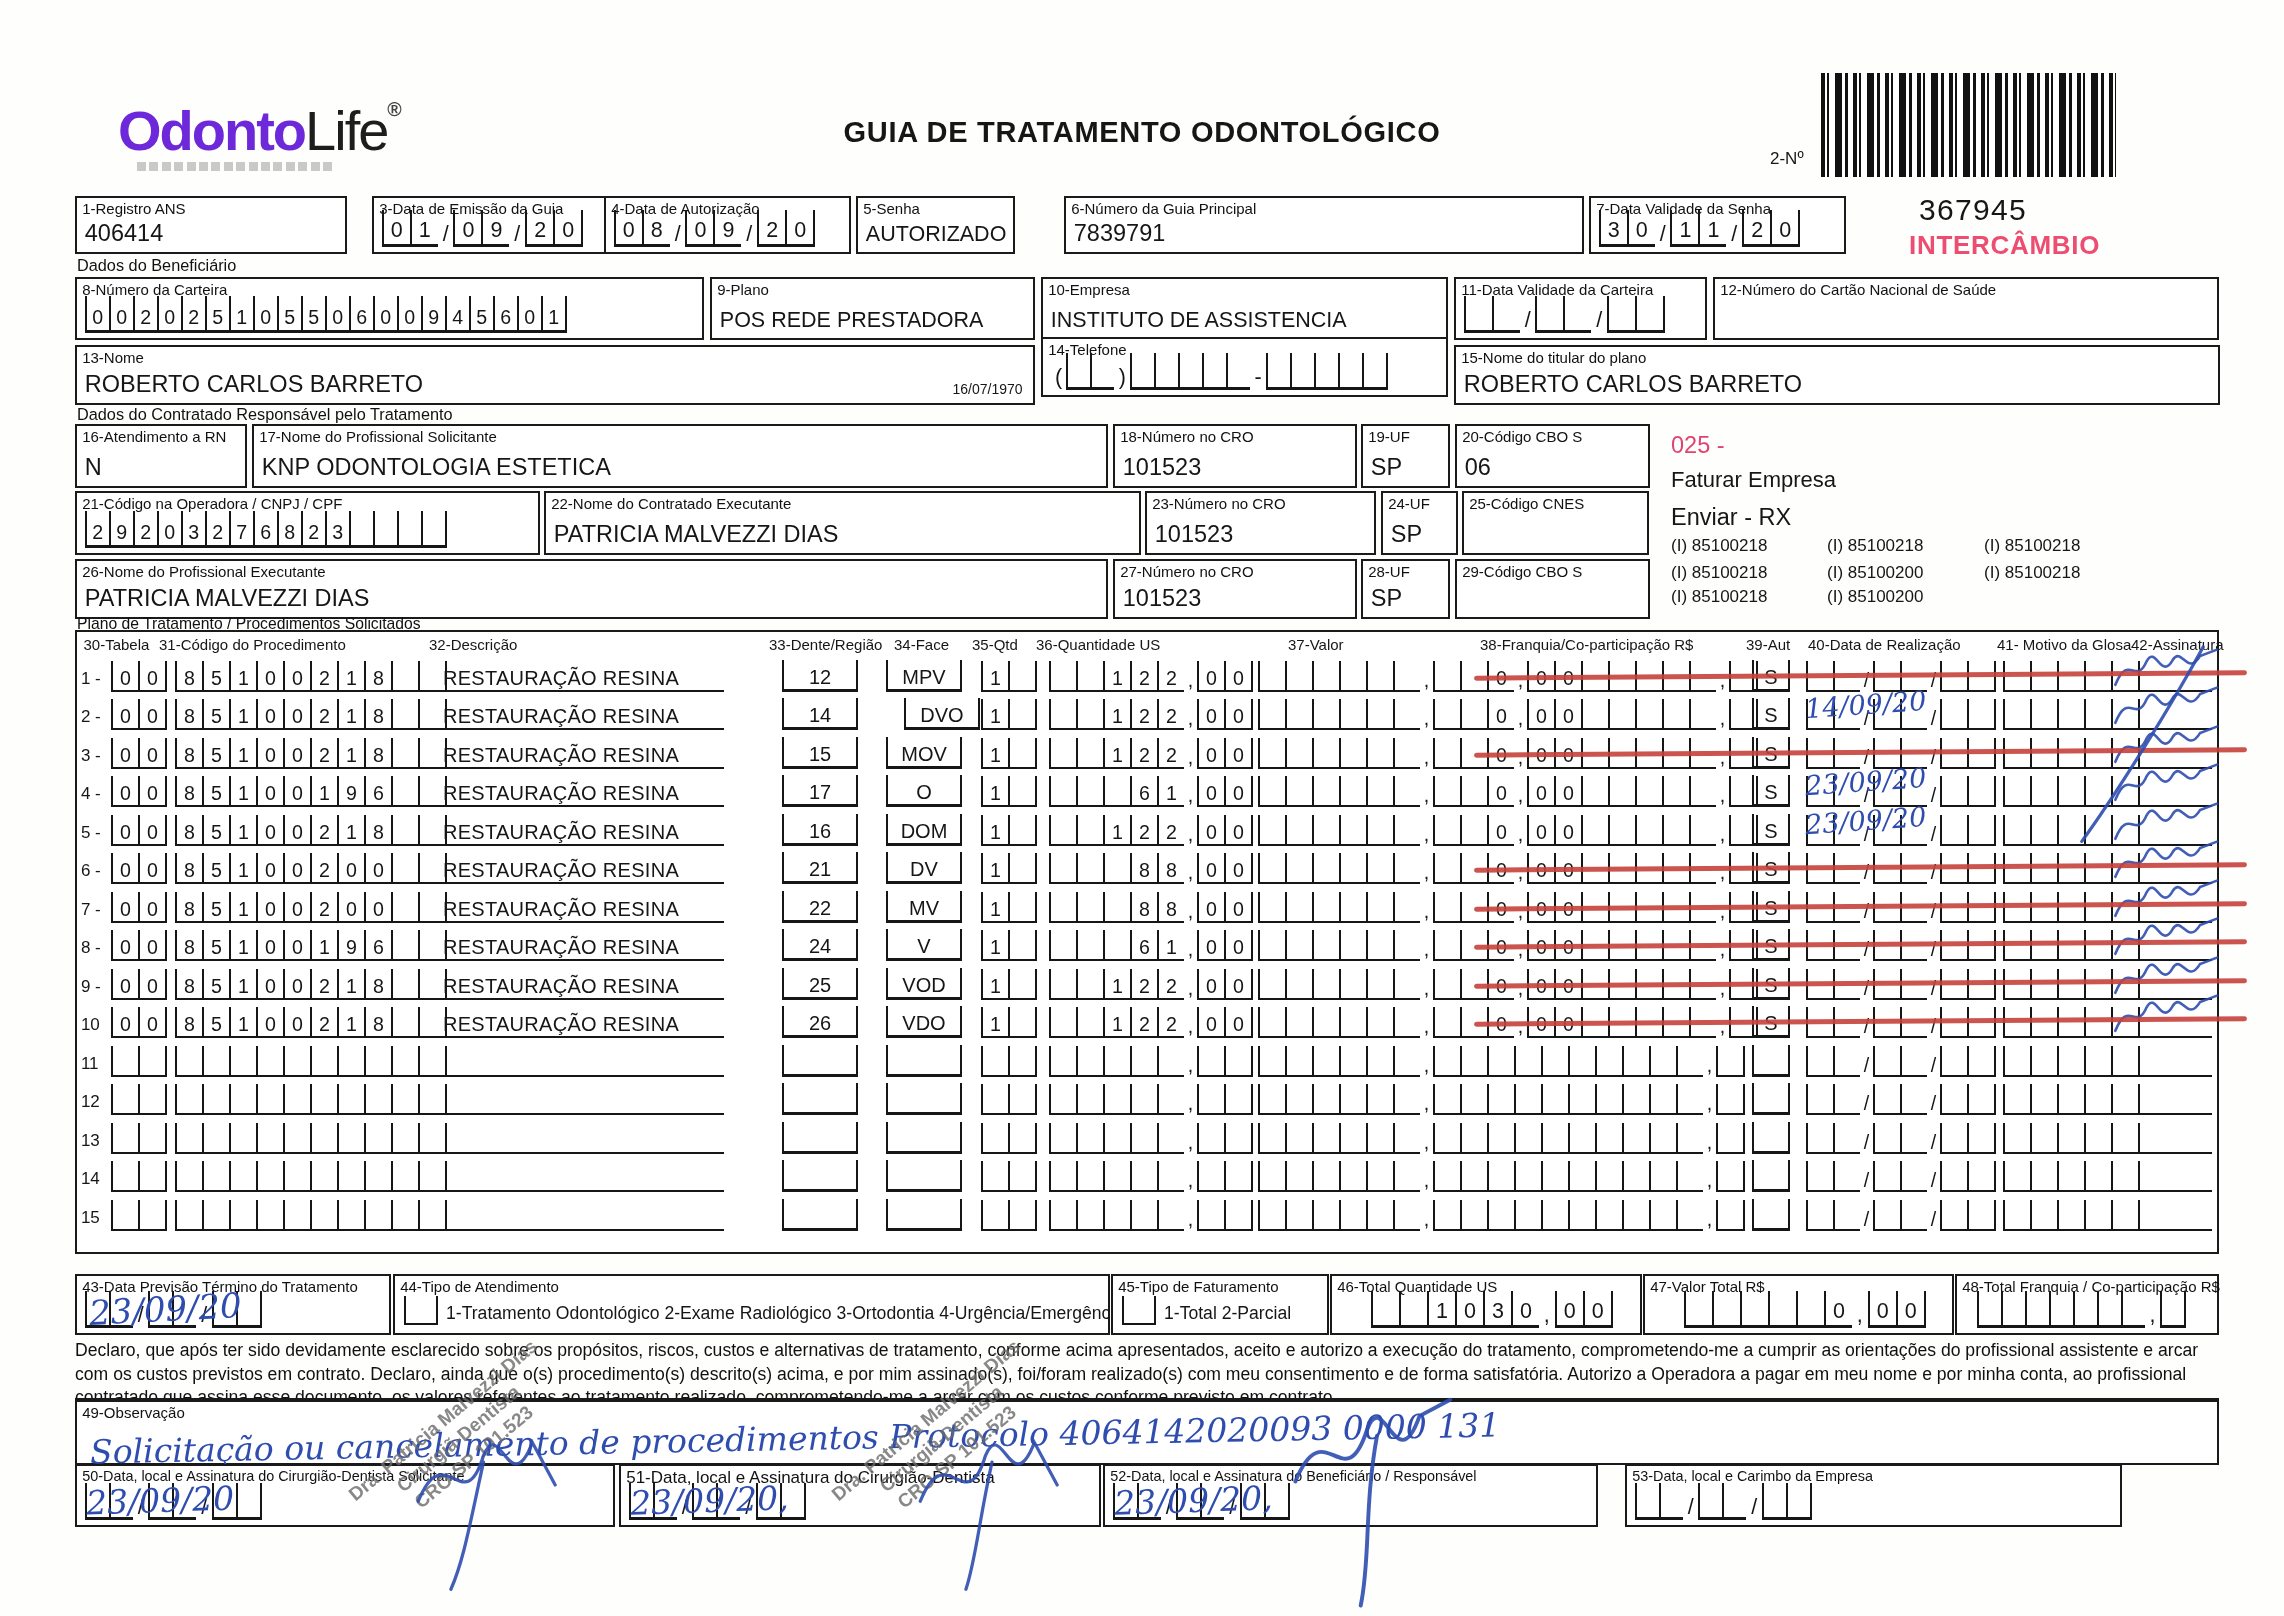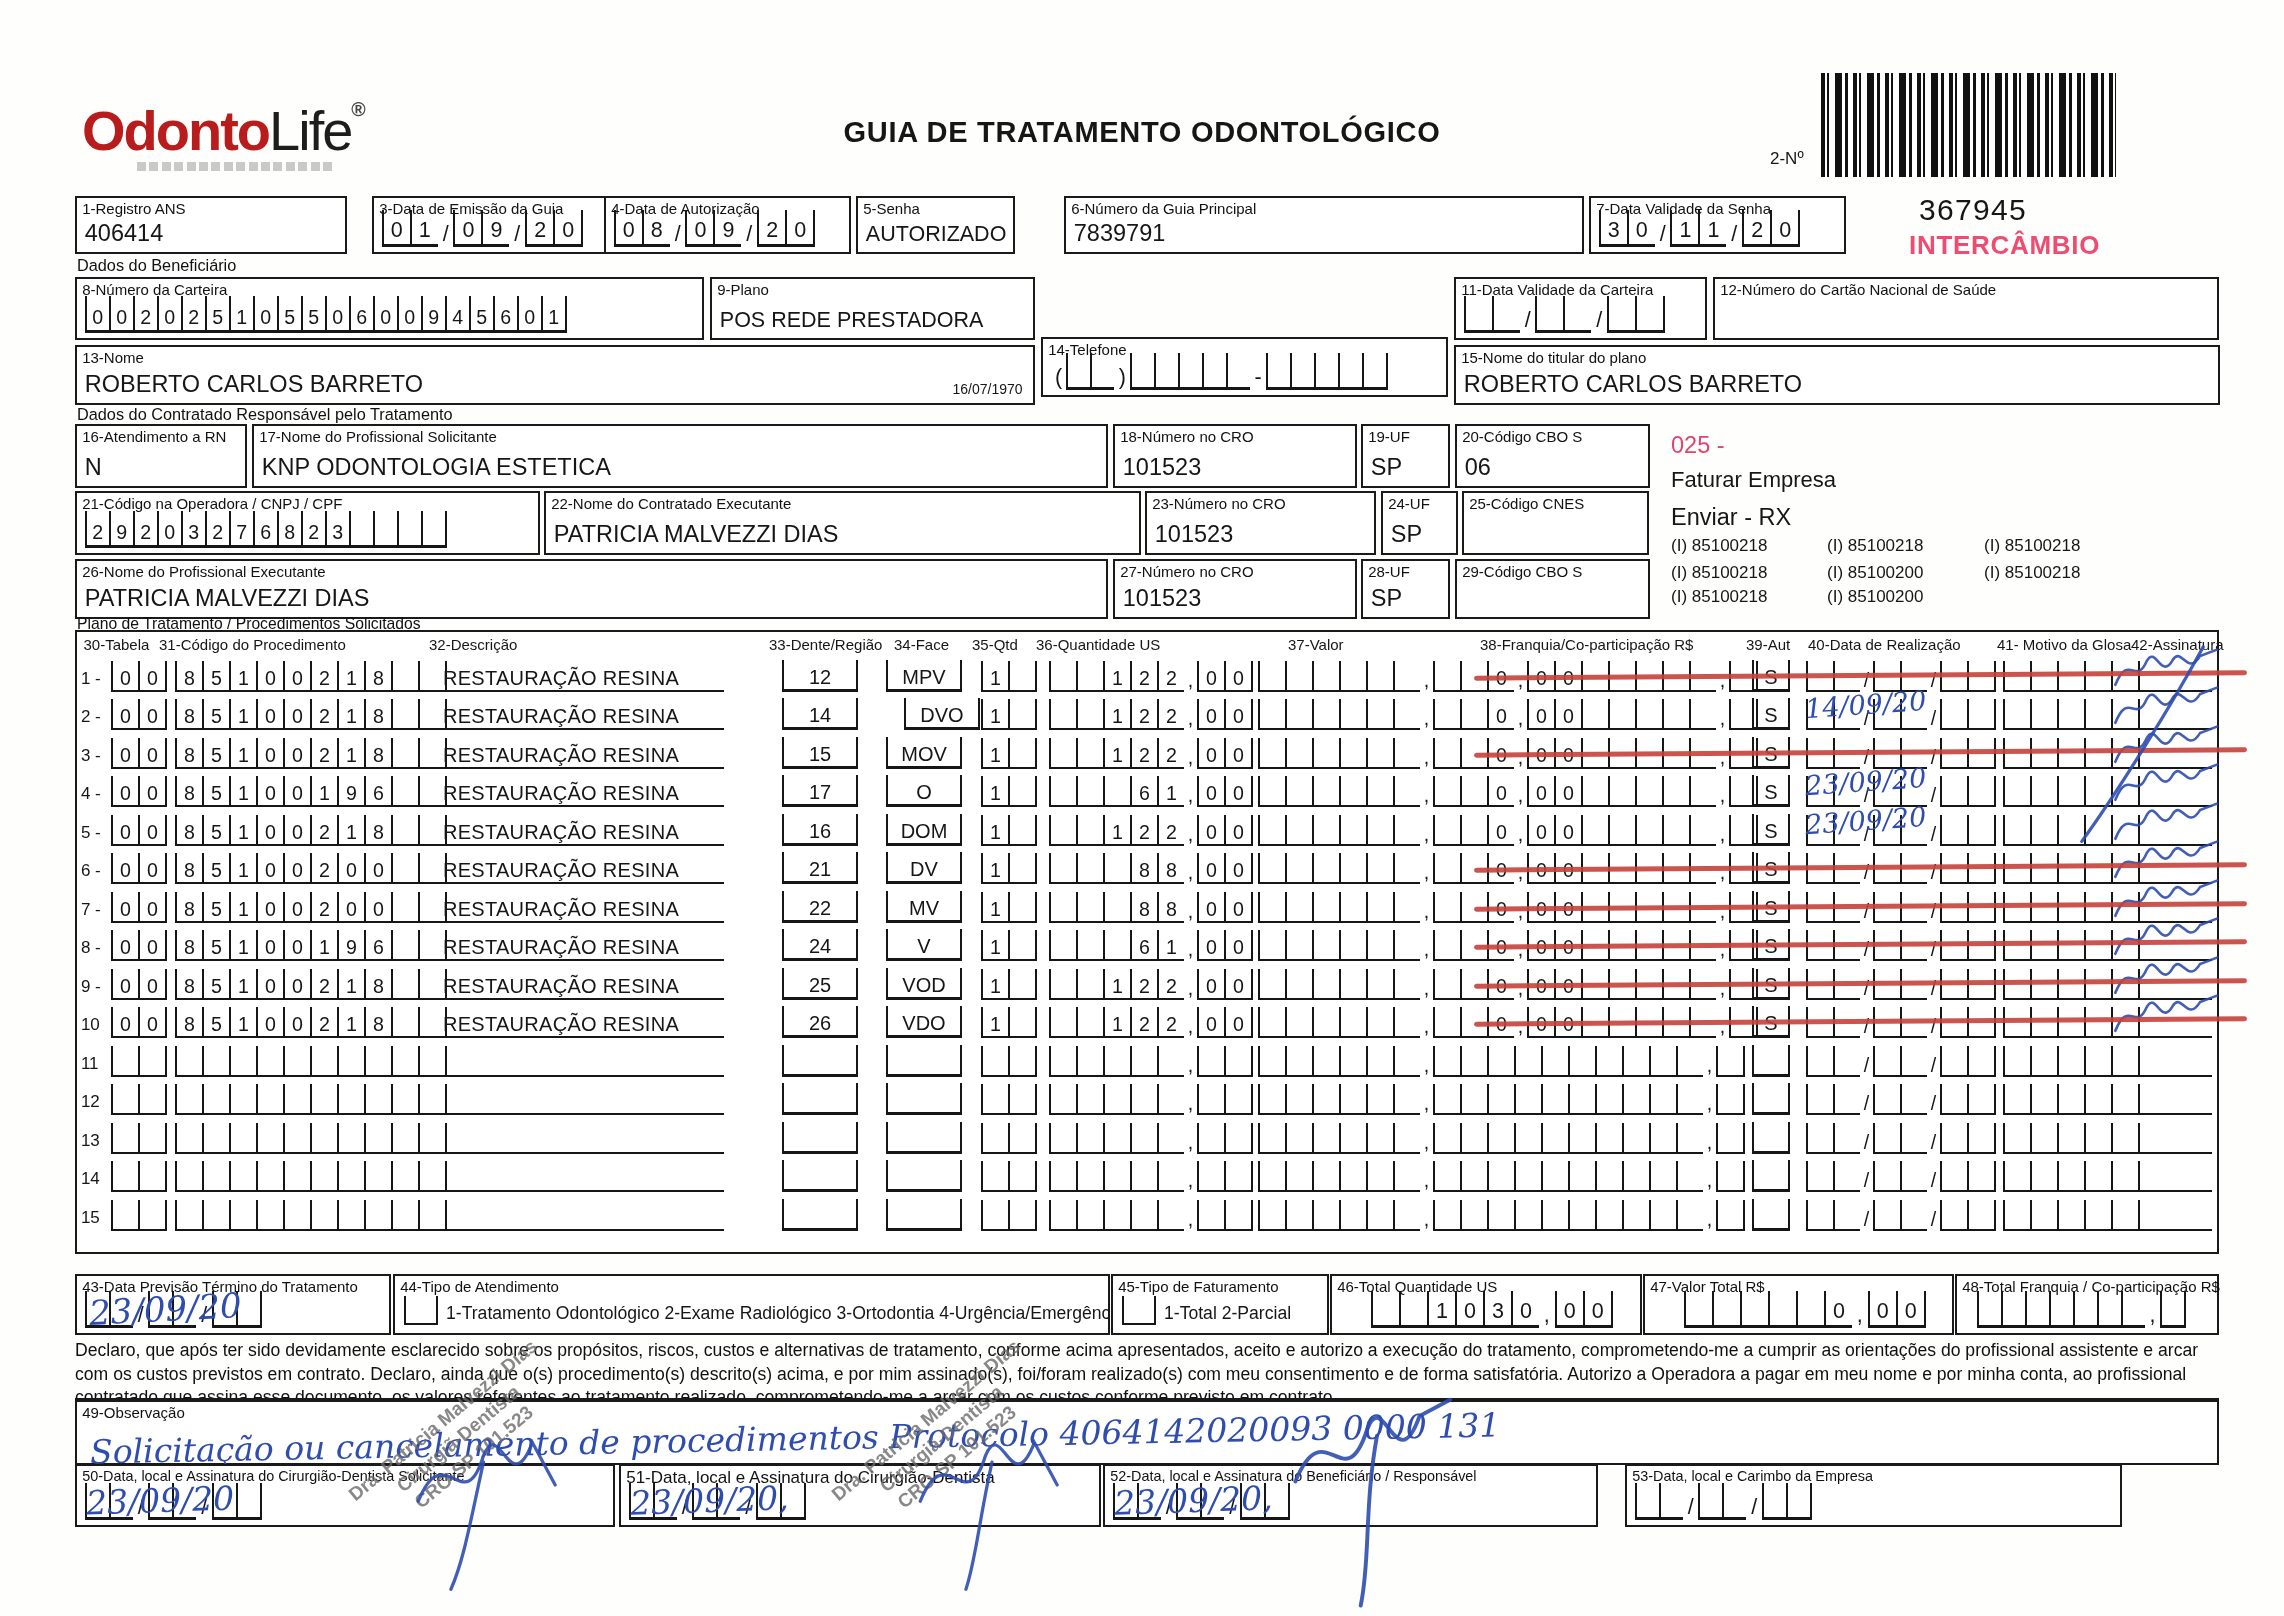--- a/index.html
+++ b/index.html
@@ -57,7 +57,7 @@
 <div class="page">
 
   <div class="abs" style="left:82px;top:98px;font-size:56px;font-weight:bold;letter-spacing:-2px;">
-    <span style="color:#b91c1c;">Odonto</span><span style="color:#1d1d1d;font-weight:500;">Life</span><span style="font-size:19.6px;color:#444;vertical-align:top;">®</span>
+    <span style="color:#6d28d9;margin-left:36px;">Odonto</span><span style="color:#1d1d1d;font-weight:500;">Life</span><span style="font-size:19.6px;color:#444;vertical-align:top;">®</span>
   </div>
   <div class="tagline"></div>
 

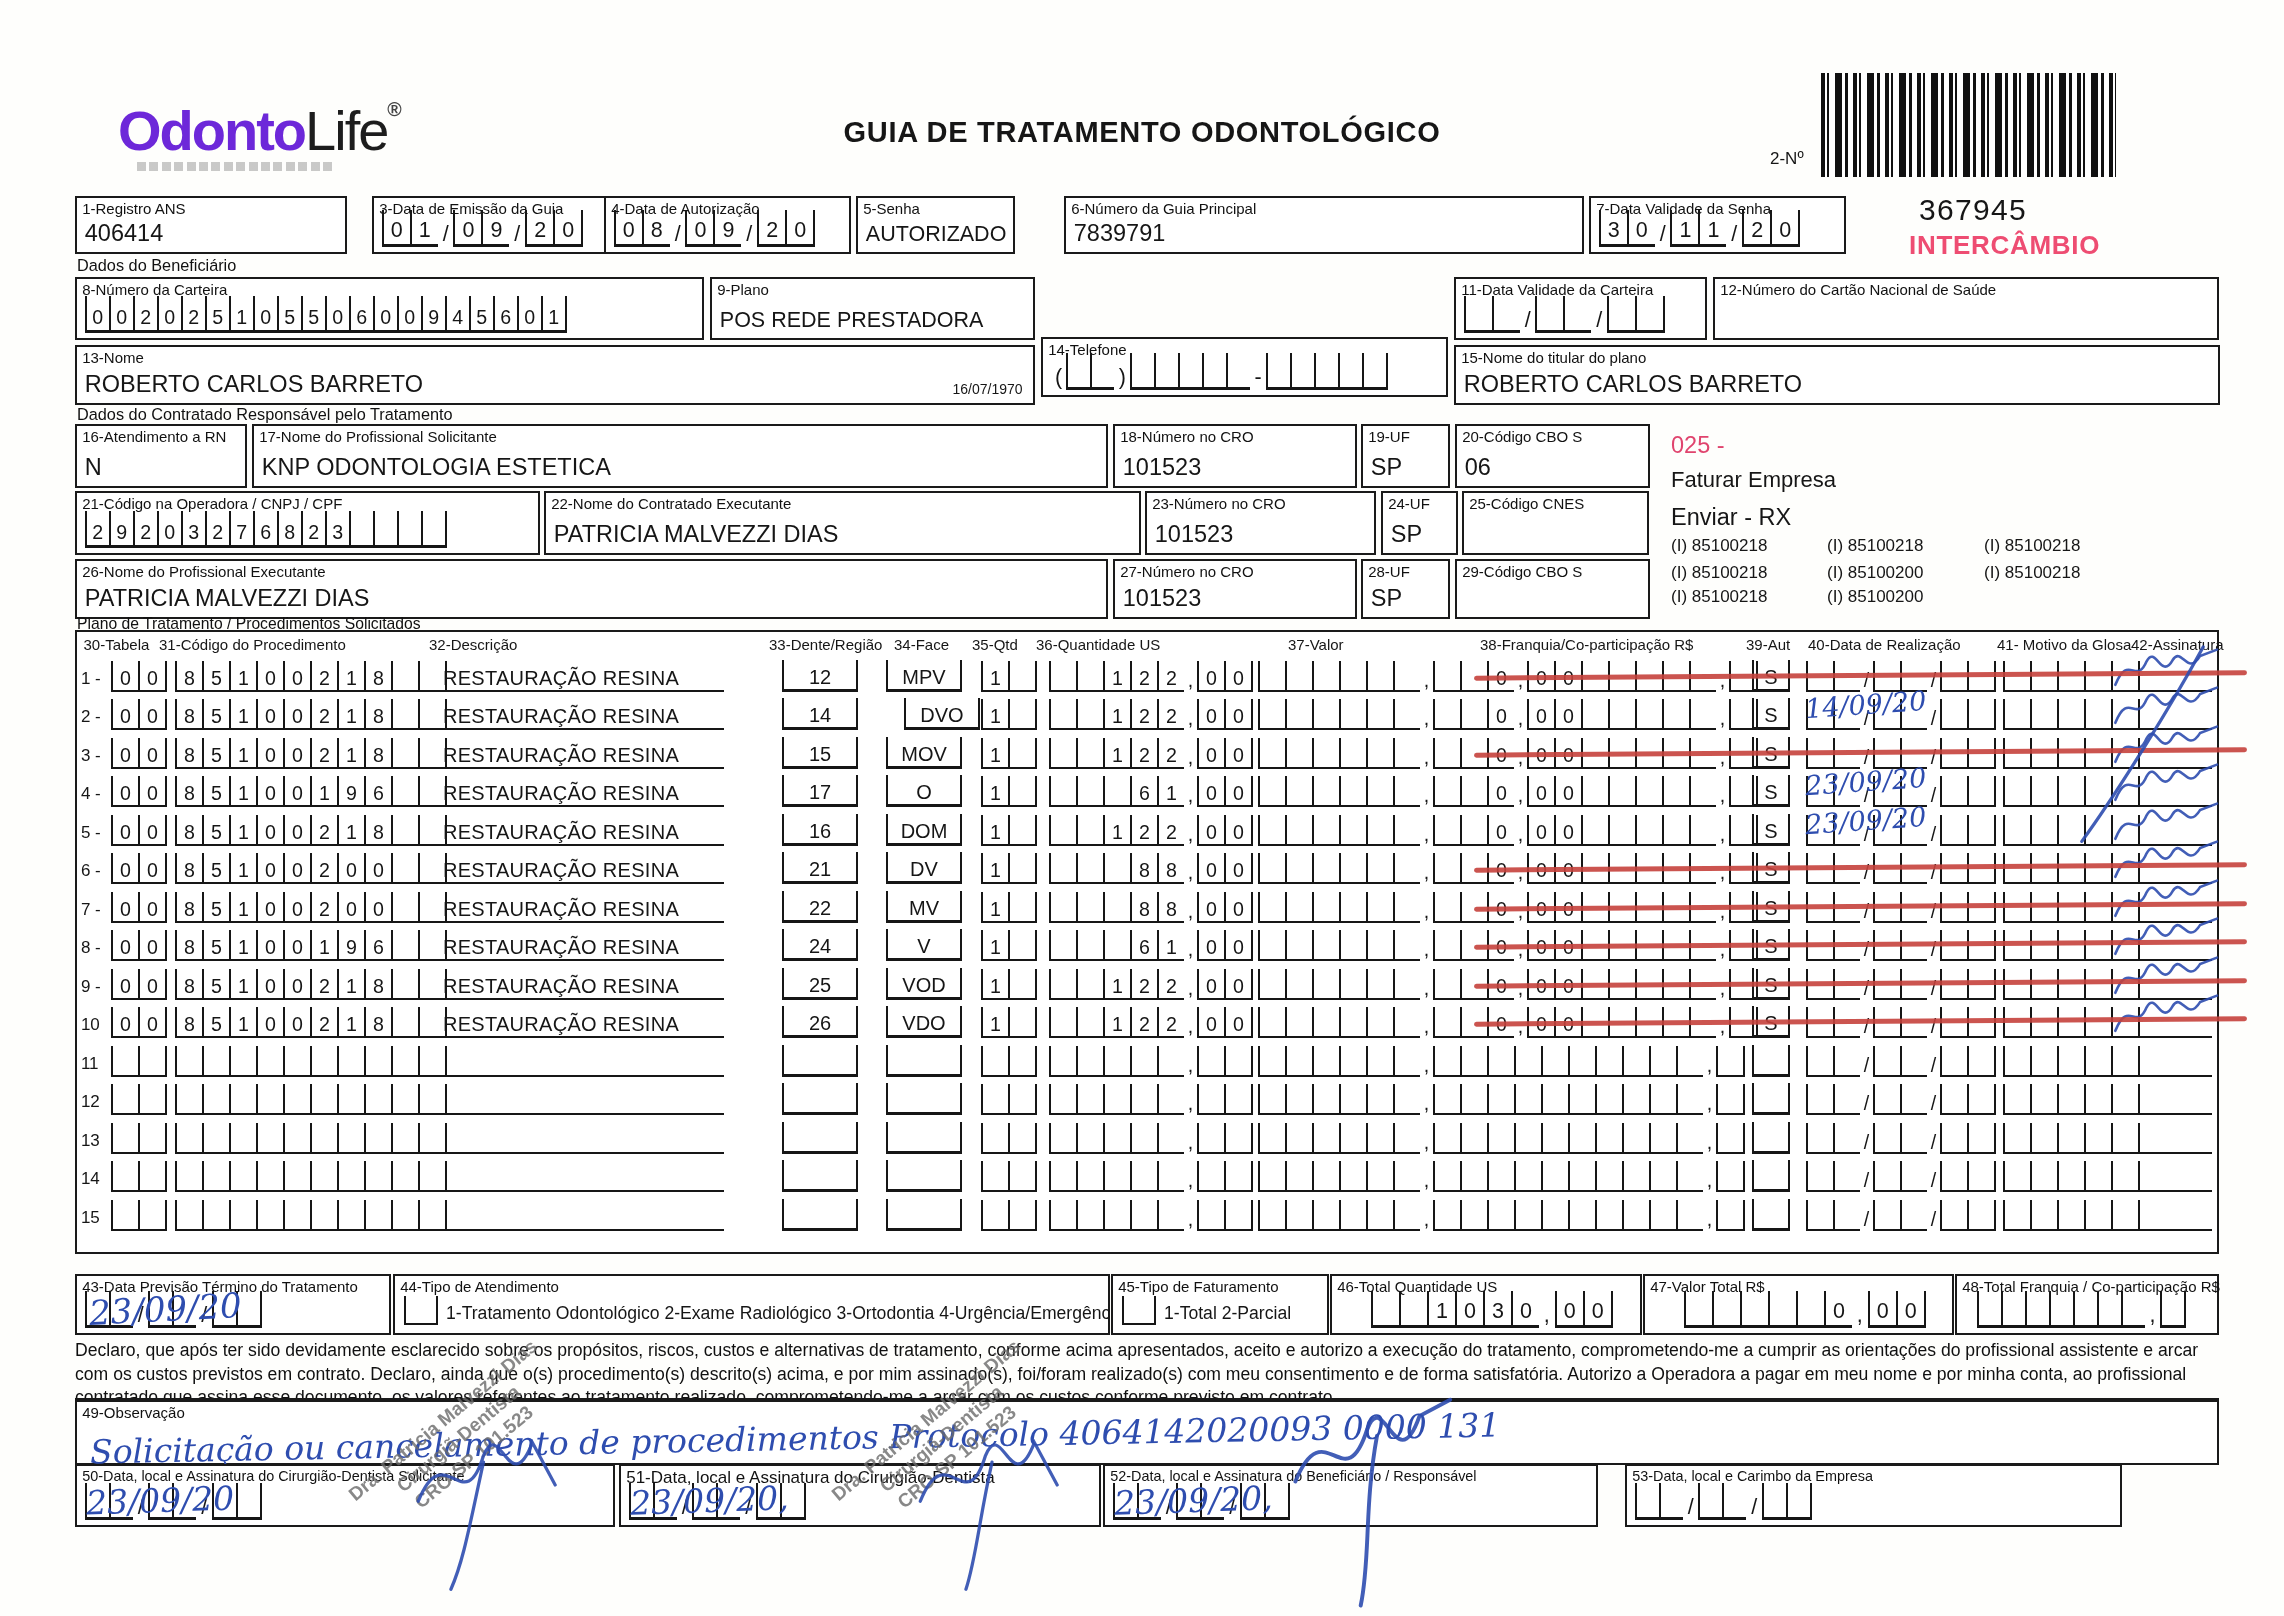--- a/index.html
+++ b/index.html
@@ -151,6 +151,10 @@
     <span class="lbl">9-Plano</span>
     <span class="val valsm">POS REDE PRESTADORA</span>
   </div>
+  <div class="box" style="left:1041px;top:277px;width:403px;height:59px;">
+    <span class="lbl">10-Empresa</span>
+    <span class="val valsm">INSTITUTO DE ASSISTENCIA</span>
+  </div>
   <div class="box" style="left:1454px;top:277px;width:249px;height:59px;">
     <span class="lbl">11-Data Validade da Carteira</span>
     <span class="comb">

